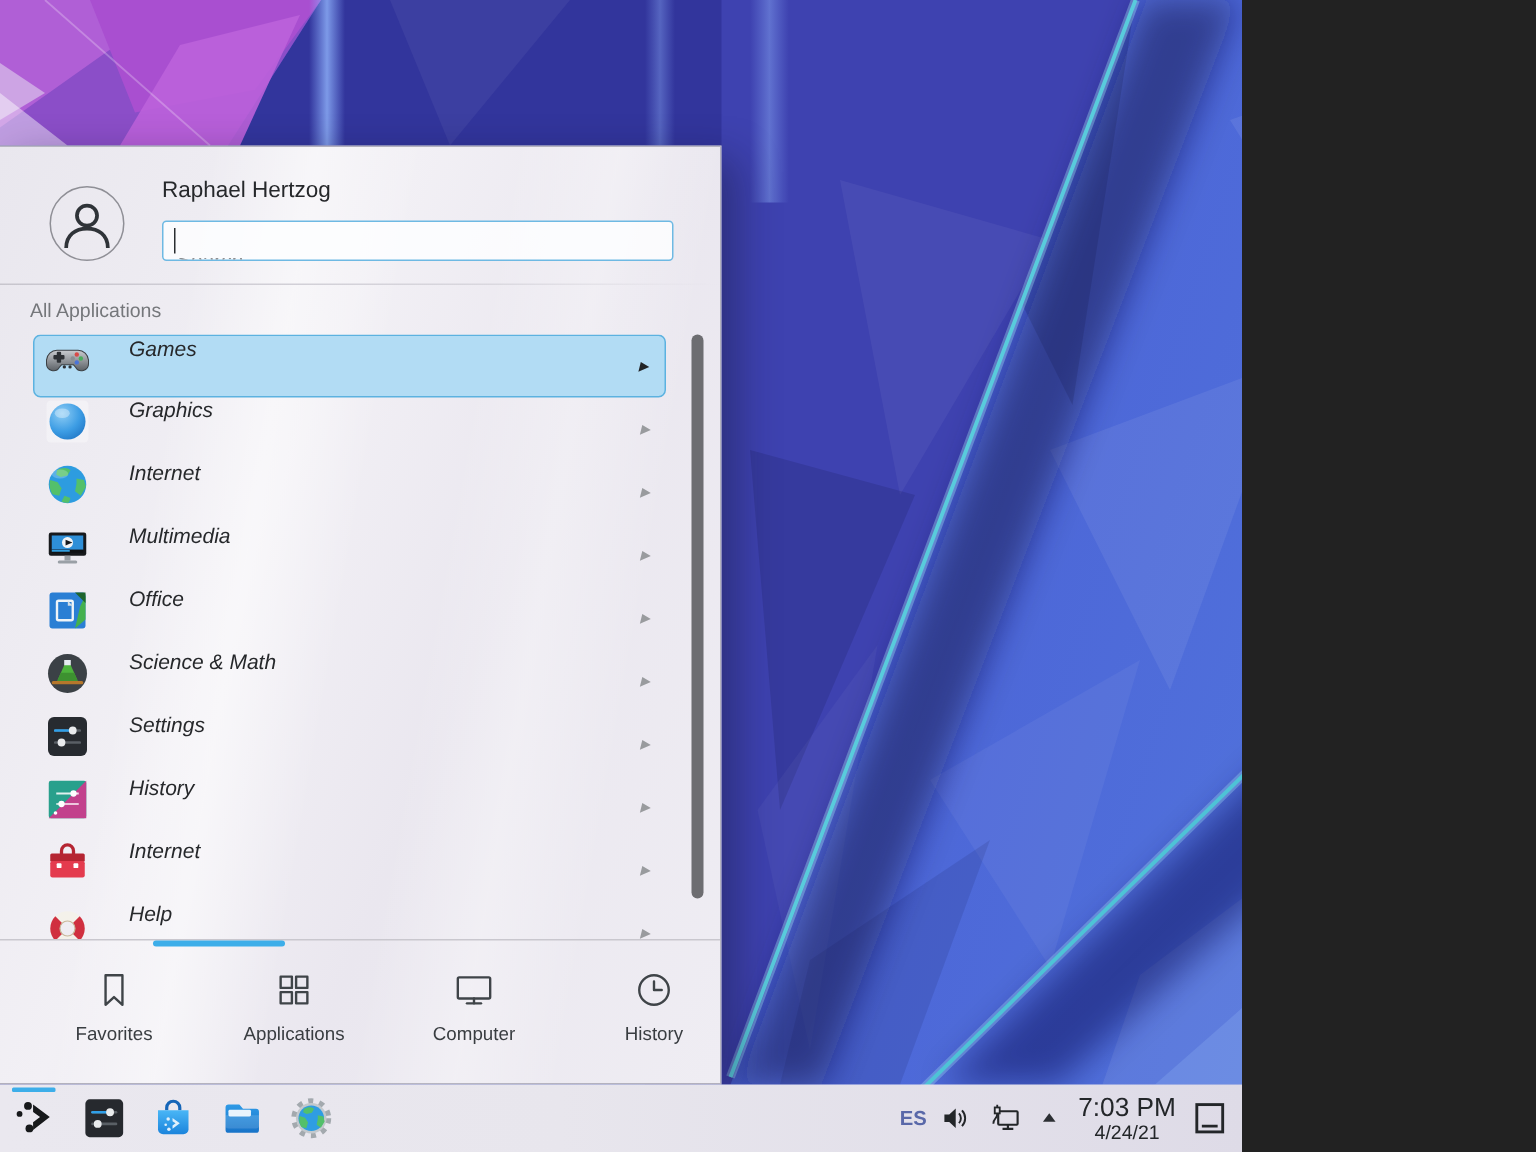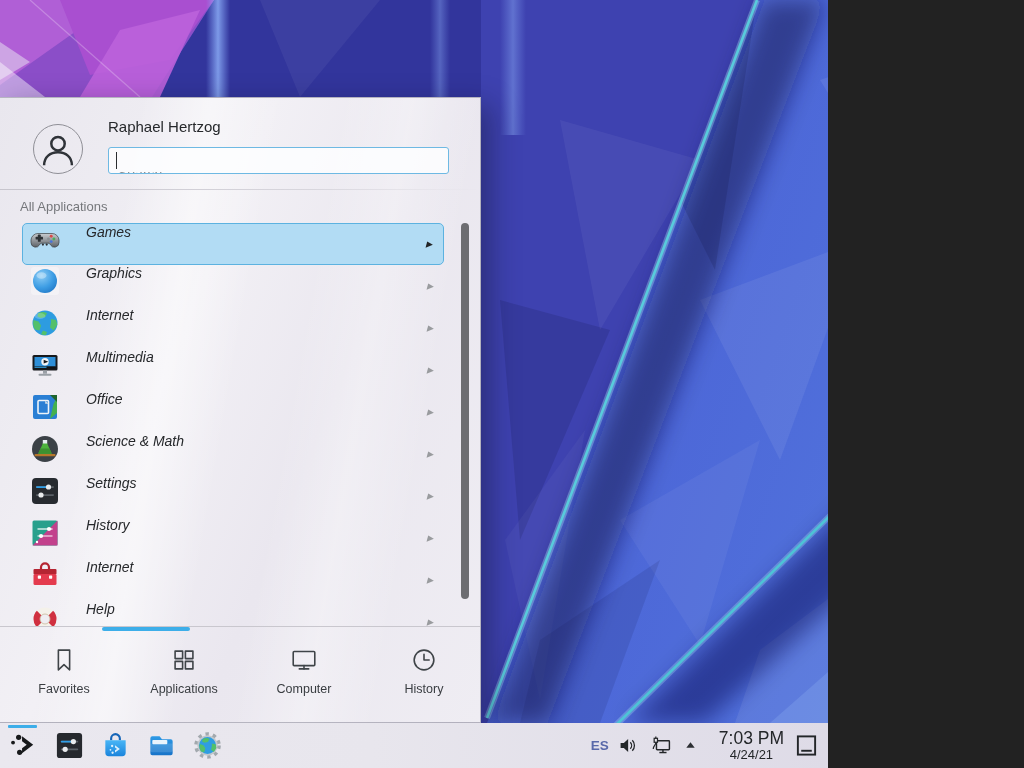--- a/index.html
+++ b/index.html
@@ -42,7 +42,7 @@
 
   .tab-sep{position:absolute;left:0;top:528px;width:100%;height:1px;background:#c9c7ce;}
   .tab-indicator{position:absolute;left:102px;top:529px;width:88px;height:4px;background:#3daee9;border-radius:2px;}
-  .k-tabs{position:absolute;left:4px;top:533px;width:100%;height:92px;display:flex;}
+  .k-tabs{position:absolute;left:16px;top:533px;width:100%;height:92px;display:flex;}
   .k-tab{flex:1;display:flex;flex-direction:column;align-items:center;padding-top:14px;cursor:default;}
   .k-tab svg{width:30px;height:30px;stroke:#3f4448;stroke-width:1.7;fill:none;stroke-linejoin:round;stroke-linecap:round;}
   .t-label{font-size:12.5px;color:#393d41;margin-top:7px;}

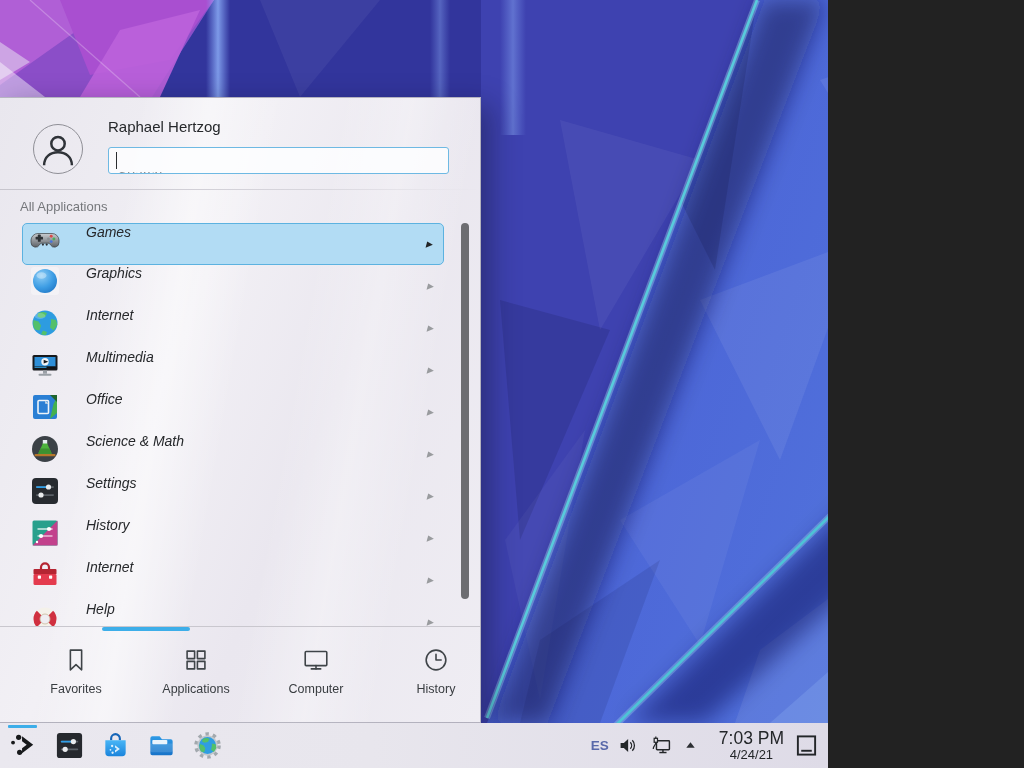--- a/index.html
+++ b/index.html
@@ -59,7 +59,7 @@
   .kbd{font-size:13.5px;font-weight:bold;color:#5968a9;margin-right:8px;}
   .tray-icon{width:23px;height:23px;margin-right:10px;}
   .tray-caret{width:15px;height:15px;margin-right:10px;}
-  .clock{display:flex;flex-direction:column;align-items:center;line-height:1.08;margin:0 8px 0 11px;}
+  .clock{display:flex;flex-direction:column;align-items:center;line-height:1.08;margin:0 8px 0 2px;}
   .time{font-size:17.5px;color:#232629;}
   .date{font-size:13px;color:#232629;}
   .show-desktop{width:28px;height:33px;display:flex;align-items:center;justify-content:center;}

